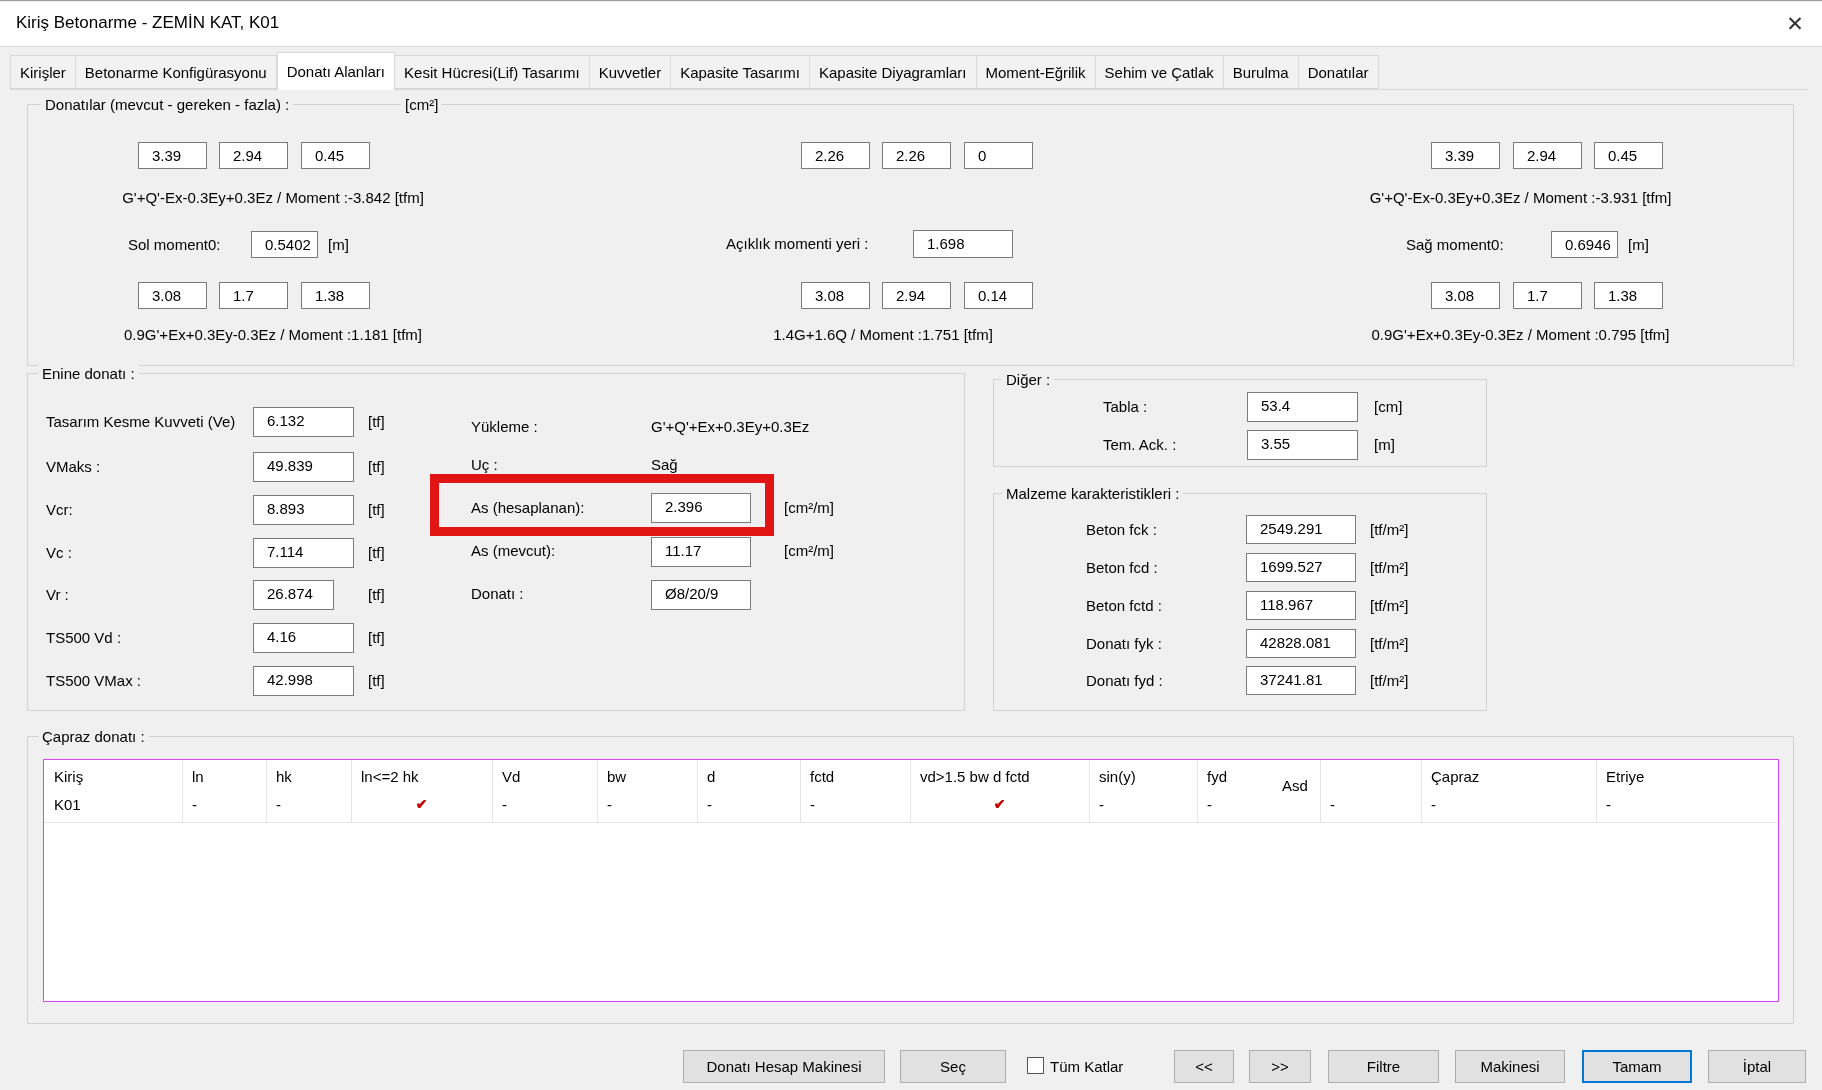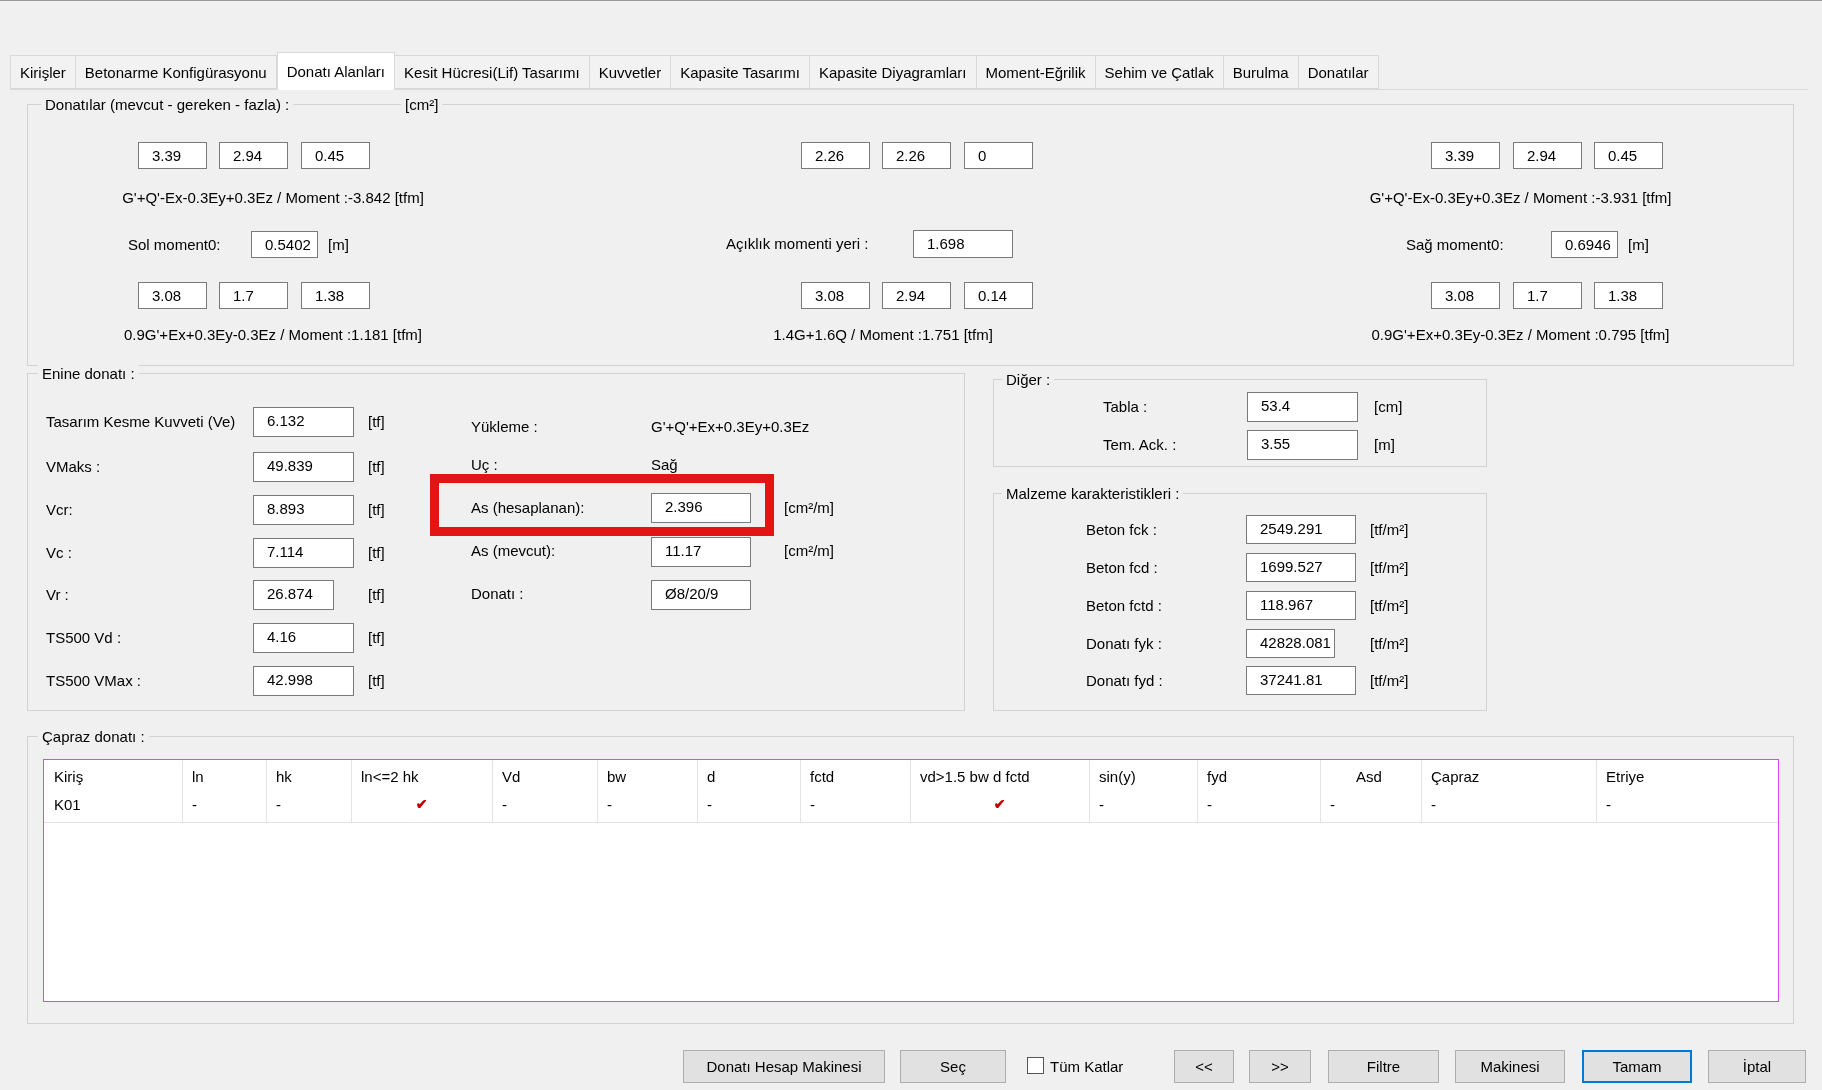--- a/index.html
+++ b/index.html
@@ -43,6 +43,10 @@
 
 <div id="win">
 
+  <div class="titlebar">
+    <span class="title">Kiriş Betonarme - ZEMİN KAT, K01</span>
+    <span class="close">✕</span>
+  </div>
 
   <div class="tabline"></div>
   <div class="tabstrip">

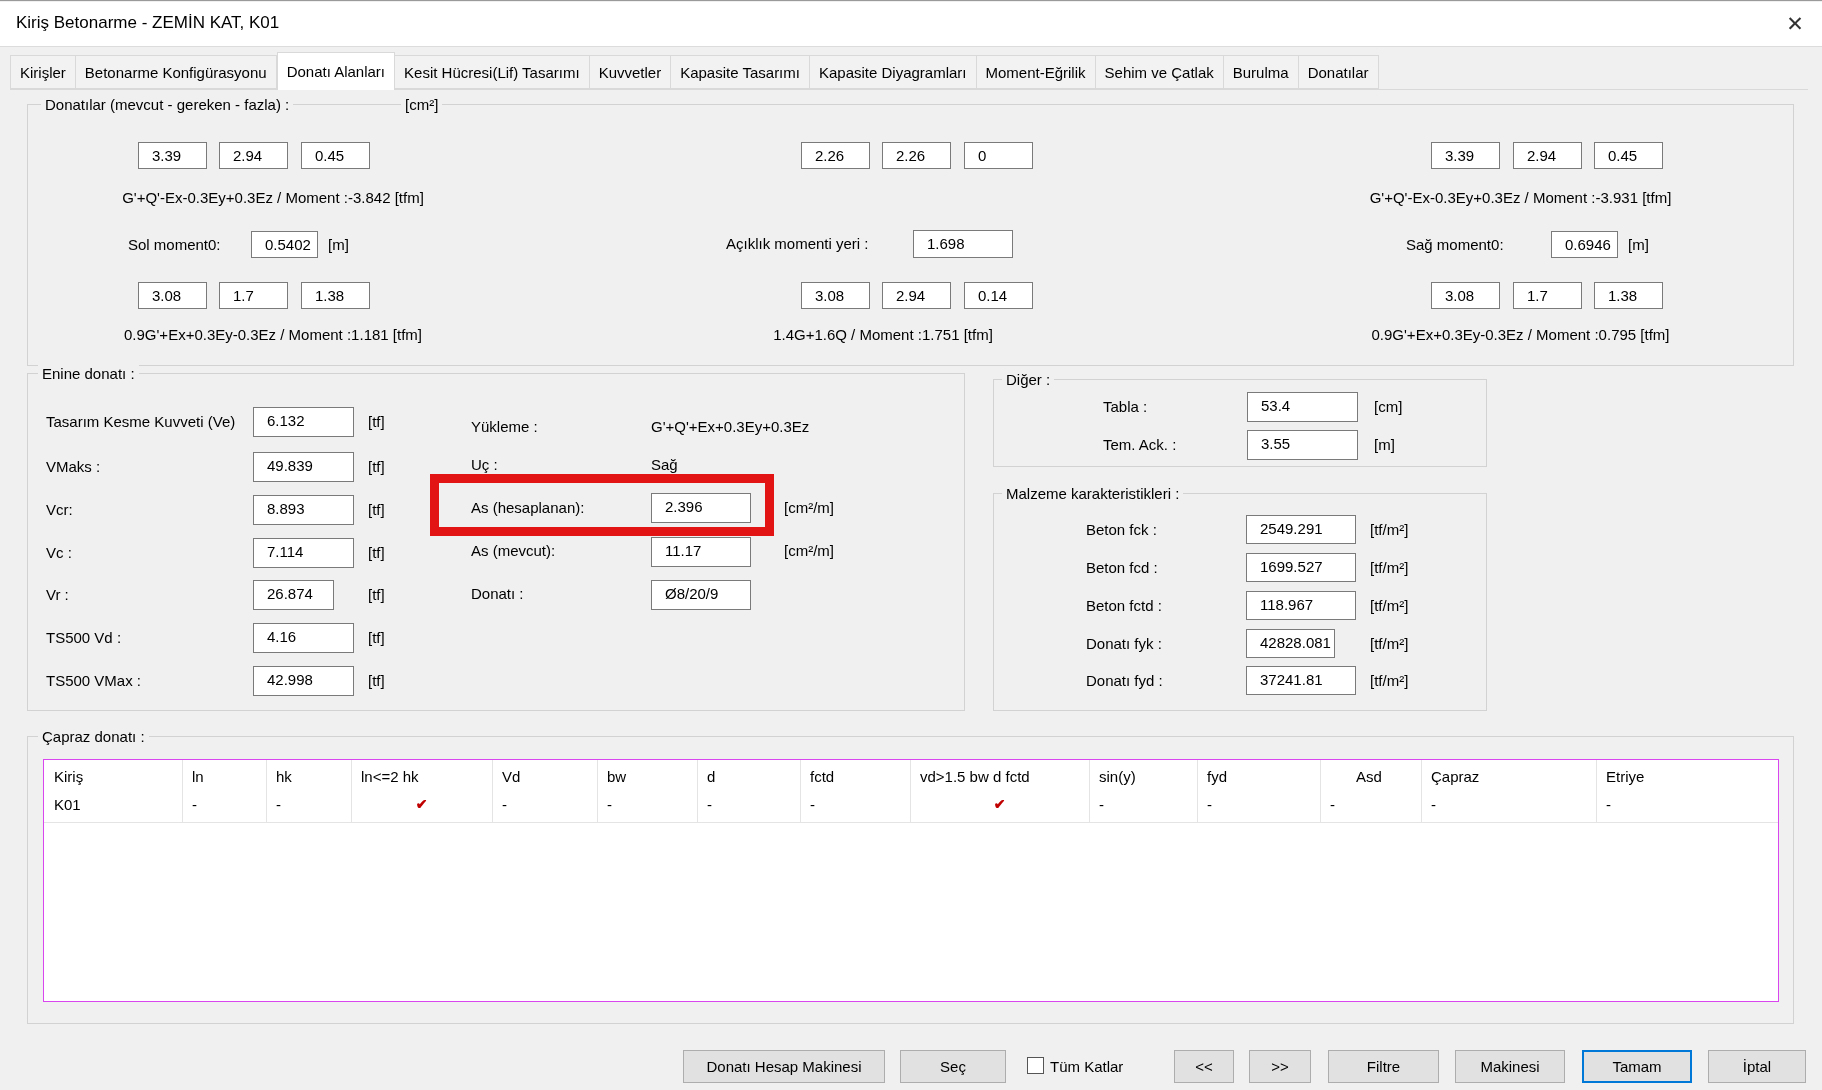--- a/index.html
+++ b/index.html
@@ -179,7 +179,7 @@
     <span class="lbl" style="left:376px; top:103px;">[tf/m²]</span>
 
     <span class="lbl" style="left:92px; top:141px;">Donatı fyk :</span>
-    <div class="ibox" style="left:252px; top:135px; width:89px; height:29px;">42828.081</div>
+    <div class="ibox" style="left:252px; top:135px; width:110px; height:29px;">42828.081</div>
     <span class="lbl" style="left:376px; top:141px;">[tf/m²]</span>
 
     <span class="lbl" style="left:92px; top:178px;">Donatı fyd :</span>

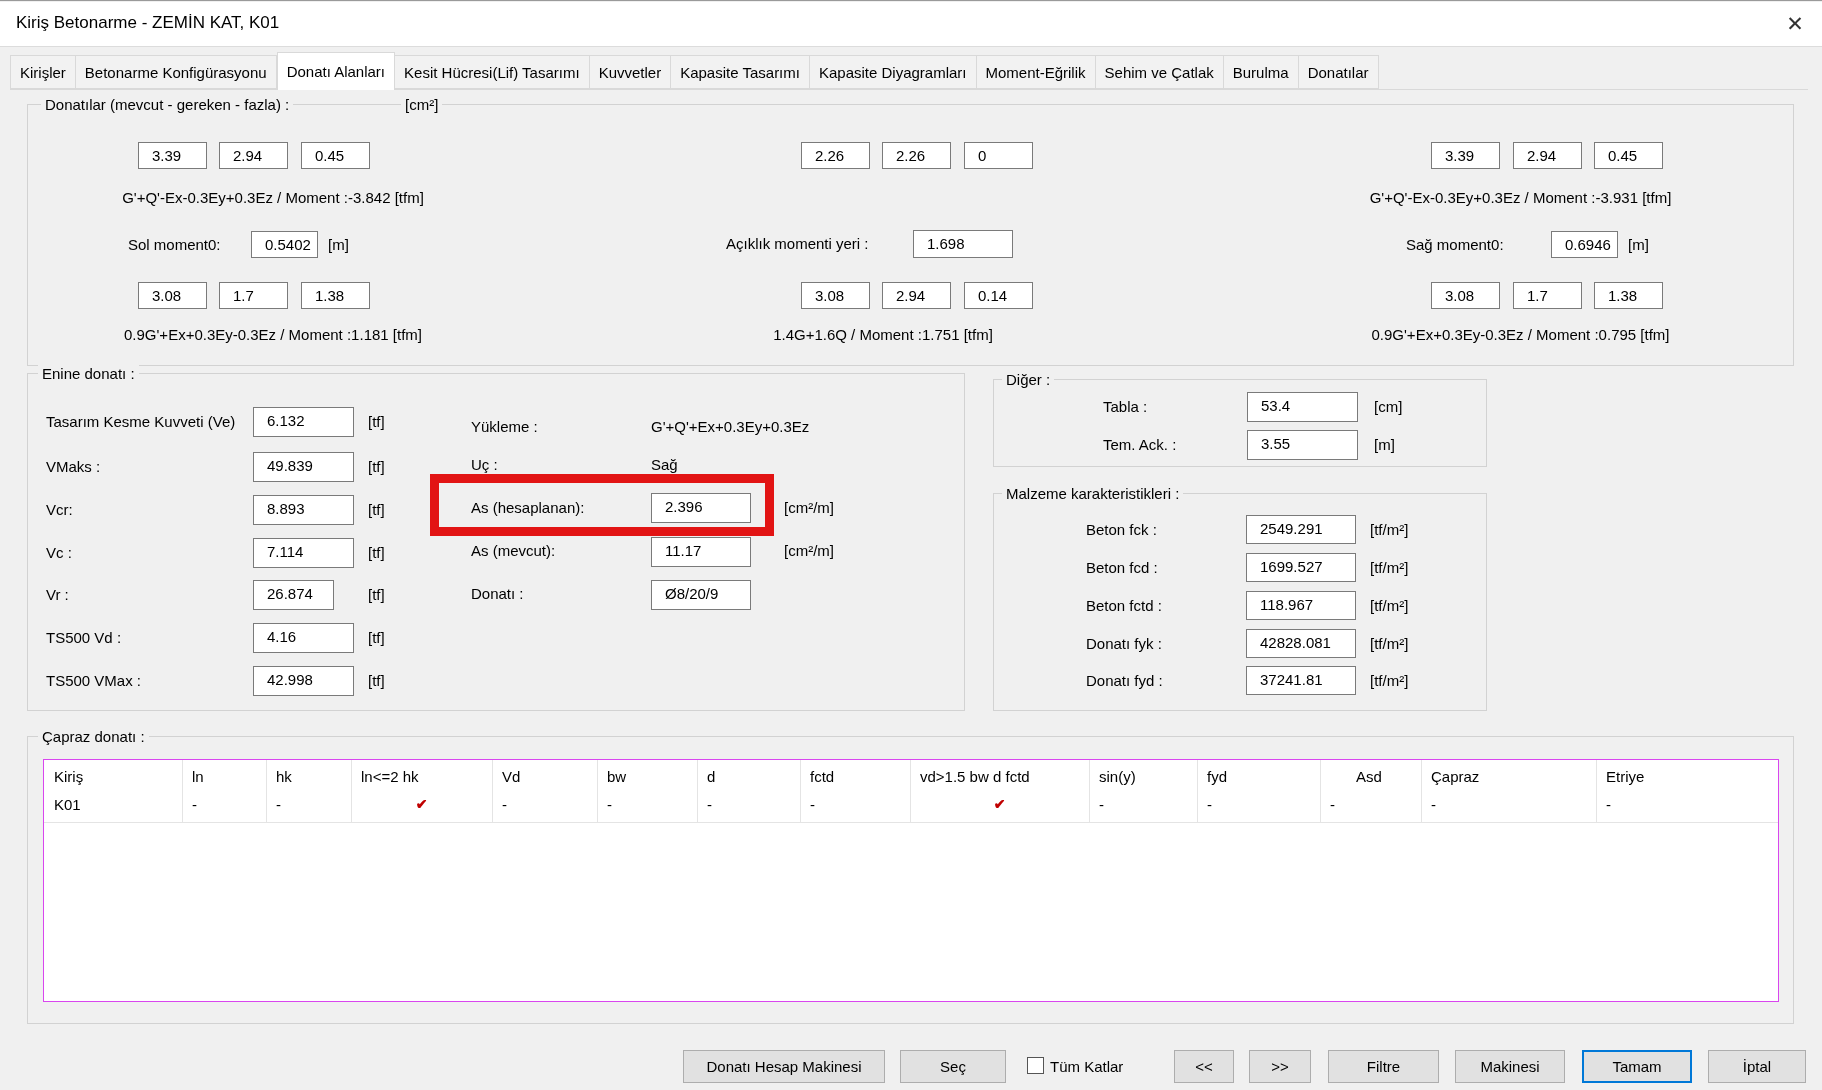--- a/index.html
+++ b/index.html
@@ -201,7 +201,7 @@
       <span class="th" style="left:876px;">vd&gt;1.5 bw d fctd</span>
       <span class="th" style="left:1055px;">sin(y)</span>
       <span class="th" style="left:1163px;">fyd</span>
-      <span class="th" style="left:1312px;">Asd</span>
+      <span class="th" style="left:1238px;margin-top:9px;">Asd</span>
       <span class="th" style="left:1387px;">Çapraz</span>
       <span class="th" style="left:1562px;">Etriye</span>
 

